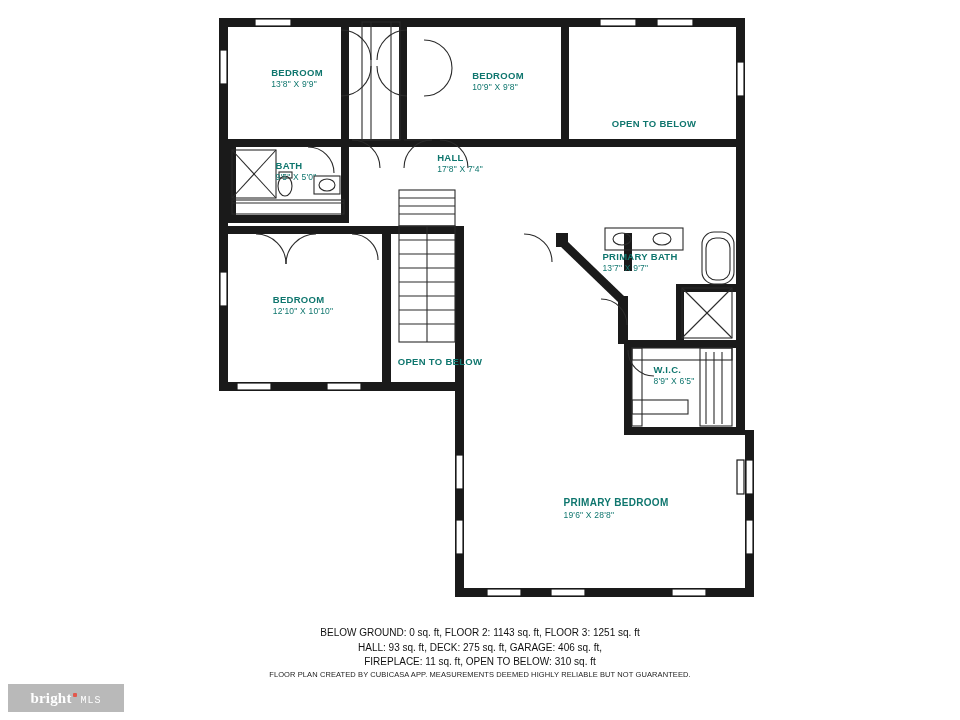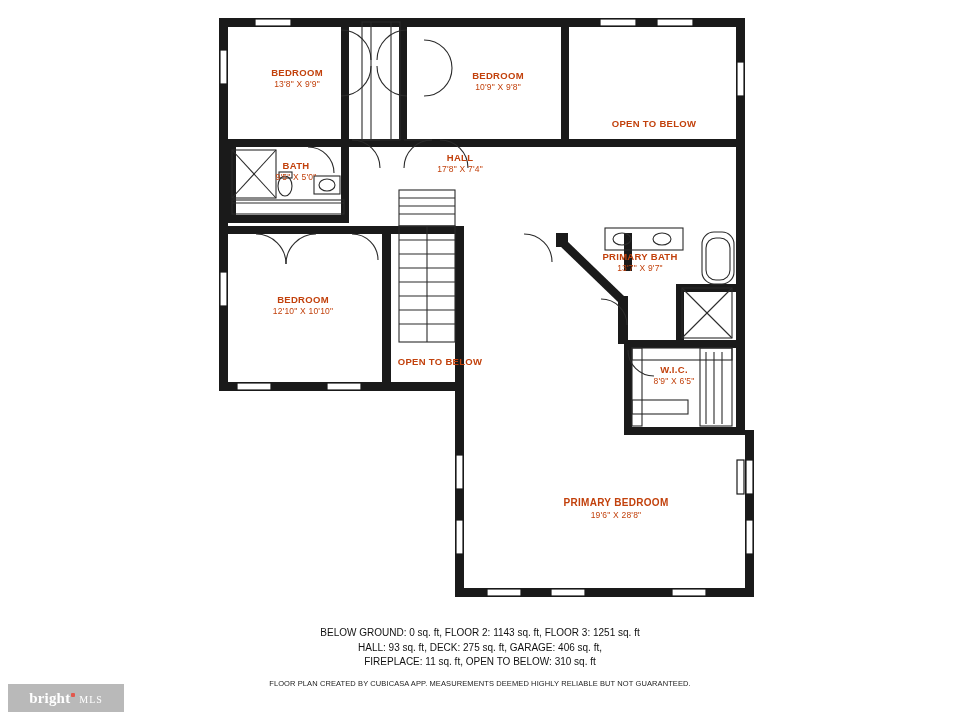--- a/index.html
+++ b/index.html
@@ -9,8 +9,8 @@
   }
   #plan{position:absolute;left:0;top:0;width:960px;height:720px;}
   .room-label{
-    position:absolute;text-align:center;line-height:1.25;
-    font-family:"Liberation Sans", sans-serif;color:#c2410c;
+    position:absolute;text-align:left;line-height:1.25;
+    font-family:"Liberation Sans", sans-serif;color:#0f766e;
     white-space:nowrap;transform:translate(-50%,-50%);
     pointer-events:none;
   }

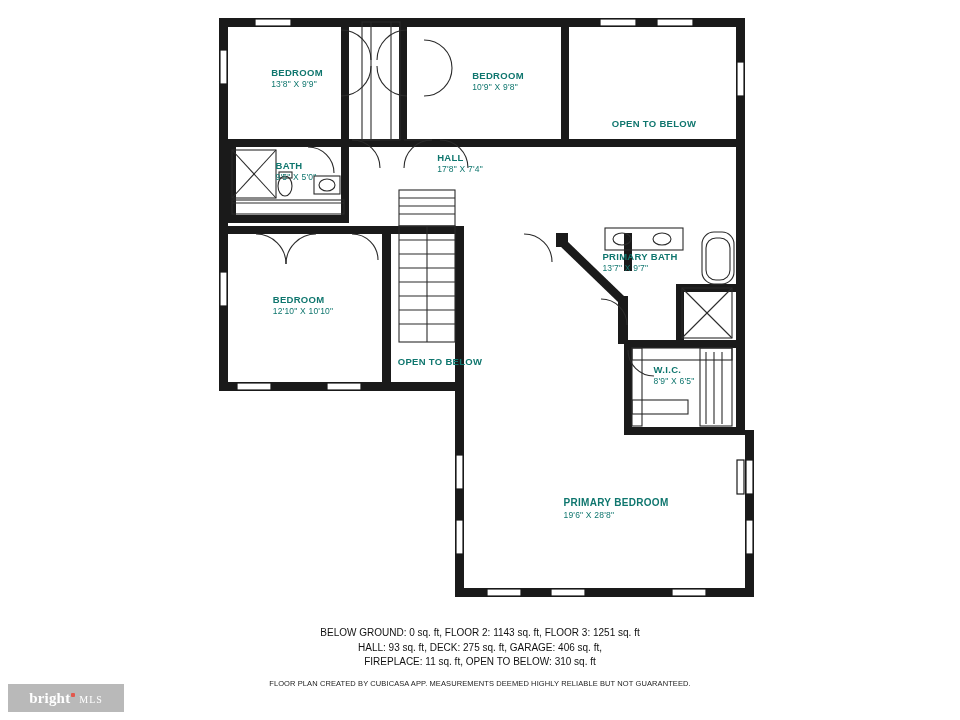--- a/index.html
+++ b/index.html
@@ -23,7 +23,7 @@
   }
   .footer .total{font-size:10.5px;font-weight:700;margin-bottom:2px;}
   .footer .line{font-size:10px;line-height:1.45;}
-  .footer .disc{font-size:7.5px;margin-top:9px;color:#222;letter-spacing:.1px;}
+  .footer .disc{font-size:7.5px;color:#222;letter-spacing:.1px;}
   .watermark{
     position:absolute;left:8px;top:684px;width:116px;height:28px;
     background:#b9b9b9;display:flex;align-items:center;justify-content:center;

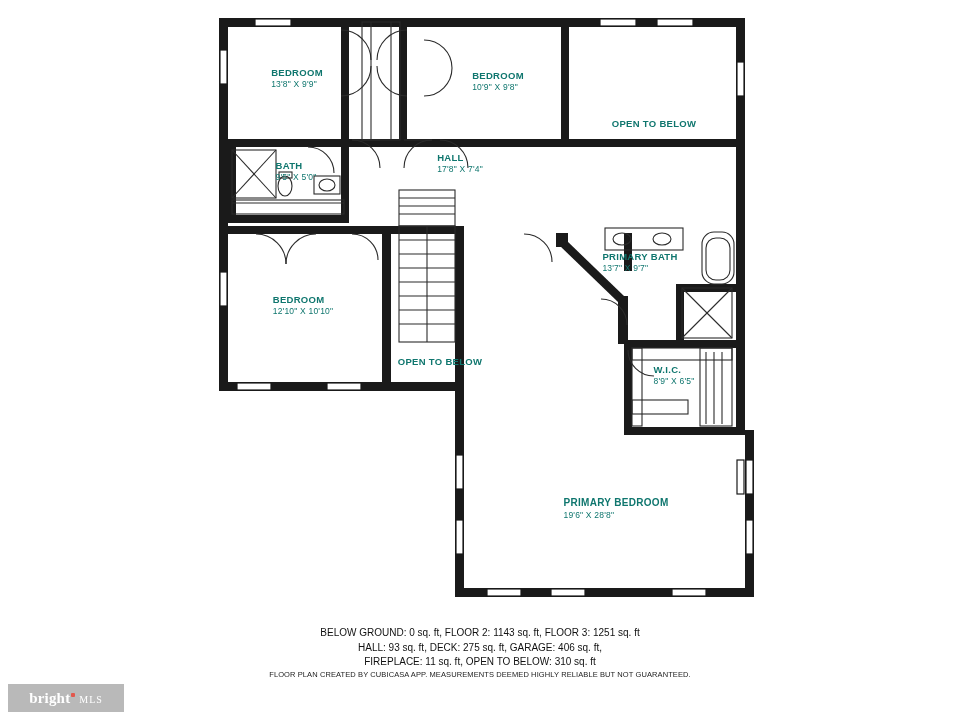--- a/index.html
+++ b/index.html
@@ -31,7 +31,7 @@
   .watermark .wm-text{
     font-family:"Liberation Serif", serif;font-size:15px;color:#ffffff;font-weight:700;letter-spacing:.2px;
   }
-  .watermark .wm-text .sm{font-family:Liberation Serif, serif;font-size:10px;font-weight:400;letter-spacing:1px;}
+  .watermark .wm-text .sm{font-family:Liberation Mono, monospace;font-size:10px;font-weight:400;letter-spacing:1px;}
   .watermark .dot{display:inline-block;width:4px;height:4px;background:#e2574c;border-radius:1px;margin-left:1px;vertical-align:super;}
 </style>
 </head>

